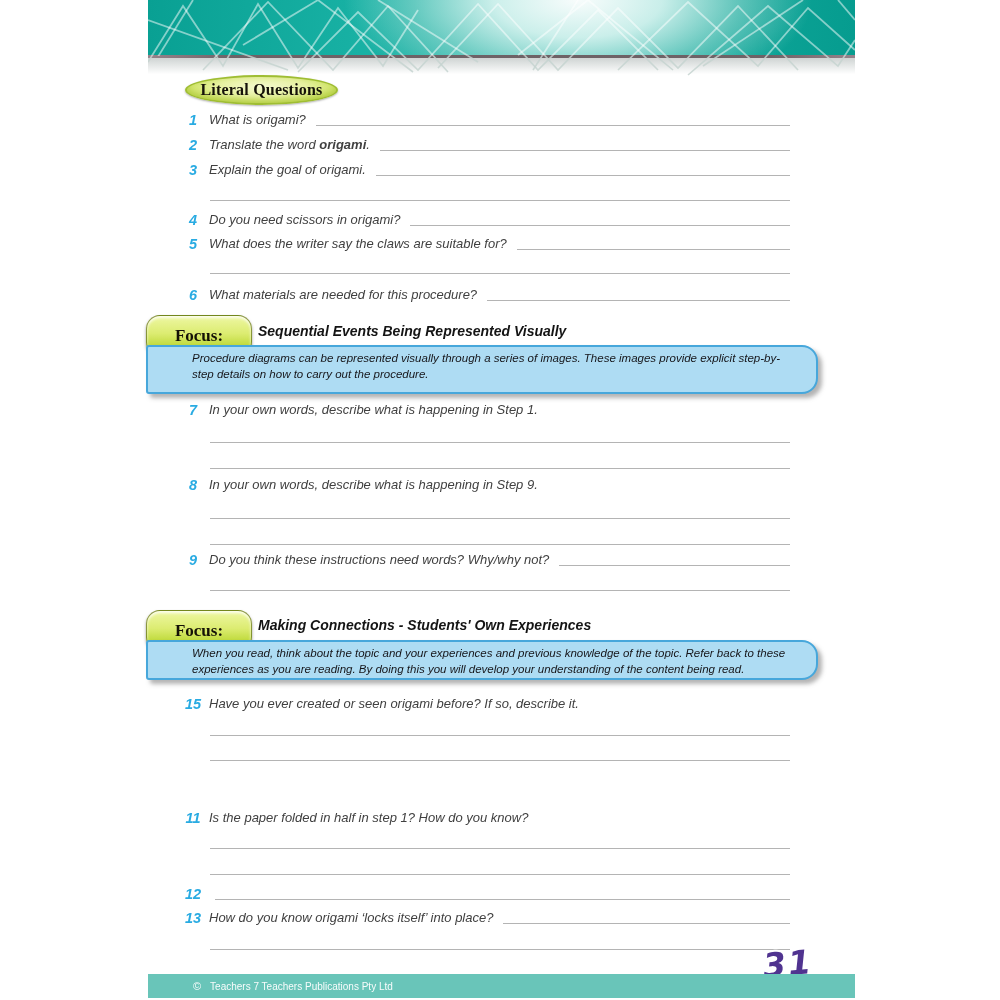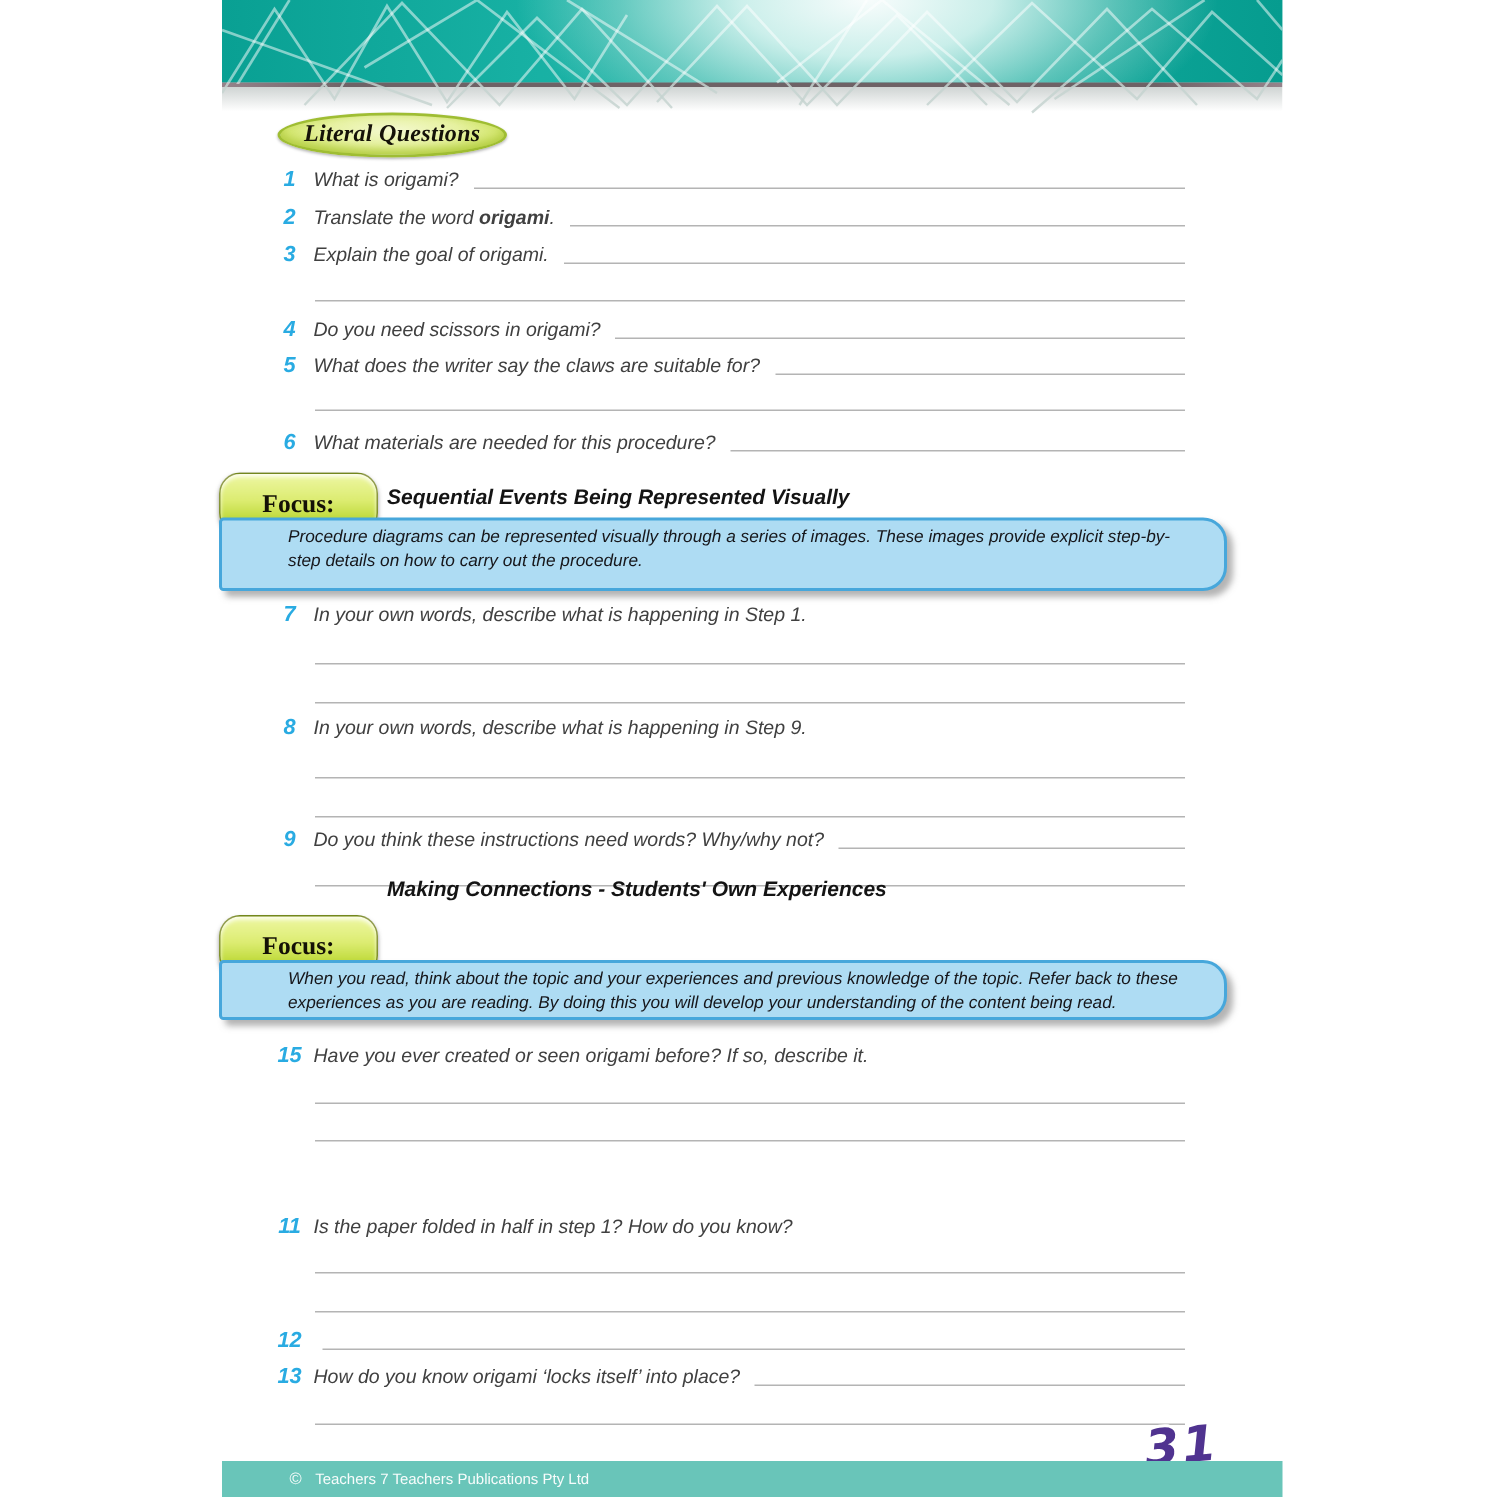--- a/index.html
+++ b/index.html
@@ -36,7 +36,7 @@
     border:2px solid #9fbd33;
     box-shadow:0 1px 2px rgba(0,0,0,0.3), inset 0 -3px 6px rgba(150,180,40,0.45);
     color:#151209; font-family:"Liberation Serif", serif; font-weight:bold;
-    font-size:16px; letter-spacing:0.2px; white-space:nowrap;font-style:italic;
+    font-size:16px; letter-spacing:0.2px; white-space:nowrap;
   }
   
   .focus-pill {

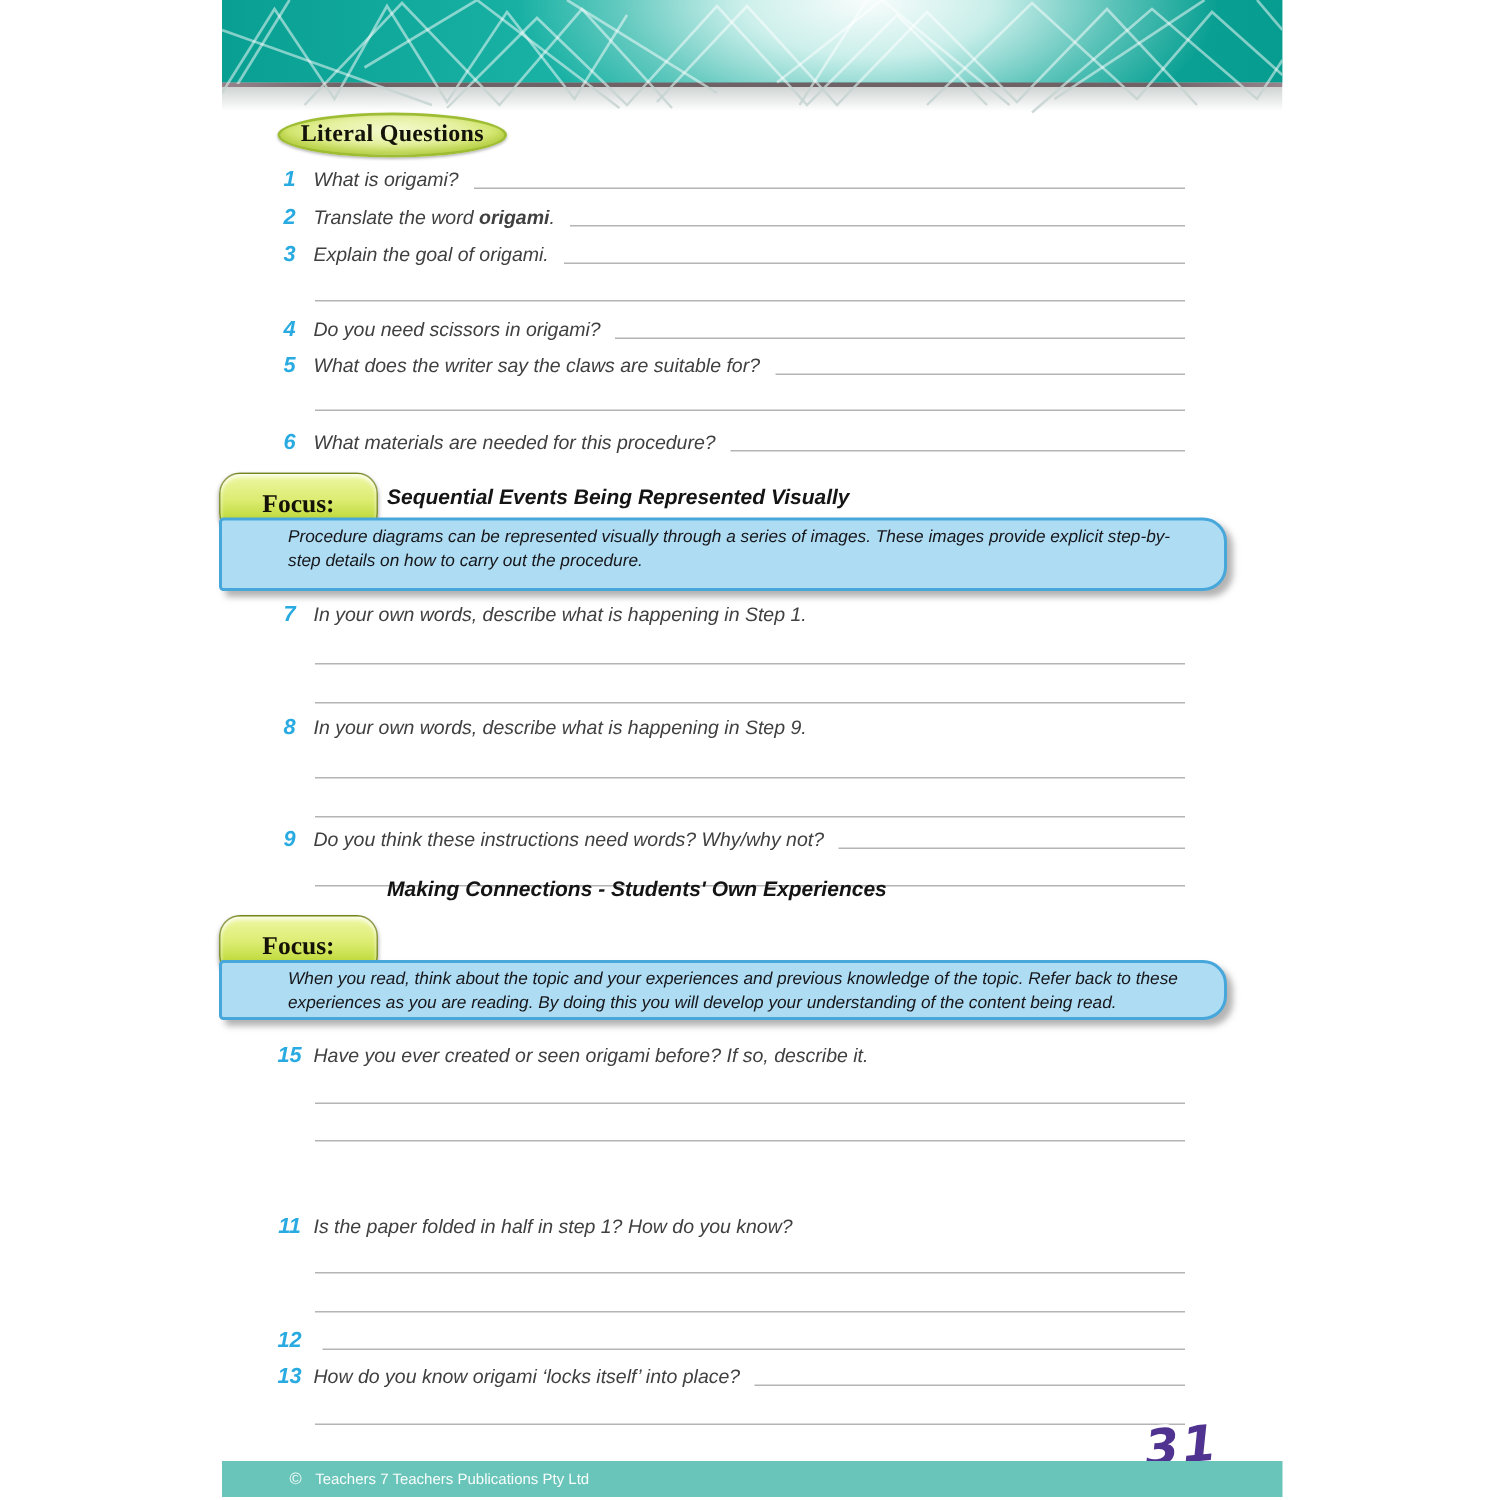--- a/index.html
+++ b/index.html
@@ -222,7 +222,7 @@
   <div class="focus-pill" style="top:610px;">
     <span>Focus:</span>
   </div>
-  <div class="focus-title" style="top:584px;font-style:italic;">Making Connections - Students' Own Experiences</div>
+  <div class="focus-title" style="top:617px;font-style:italic;">Making Connections - Students' Own Experiences</div>
   <div class="focus-box" style="top:640px; height:40px;">When you read, think about the topic and your experiences and previous knowledge of the topic. Refer back to these experiences as you are reading. By doing this you will develop your understanding of the content being read.</div>
 
   <div class="qrow" style="top:691px;">

